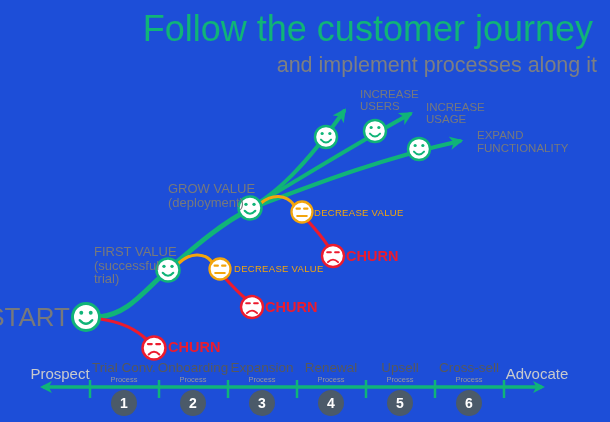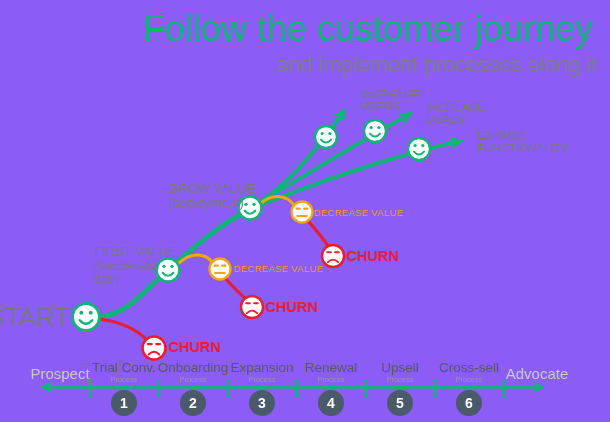--- a/index.html
+++ b/index.html
@@ -3,7 +3,7 @@
 <meta charset="utf-8">
 <style>
   html,body { margin:0; padding:0; background:#ffffff; }
-  .stage-wrap { position:relative; width:610px; height:422px; background:#8b5cf6; overflow:hidden;
+  .stage-wrap { position:relative; width:610px; height:422px; background:#1d4ed8; overflow:hidden;
                 font-family:"Liberation Sans", sans-serif; }
   svg text { font-family:"Liberation Sans", sans-serif; }
   .title    { font-size:36px;   fill:var(--green); }

